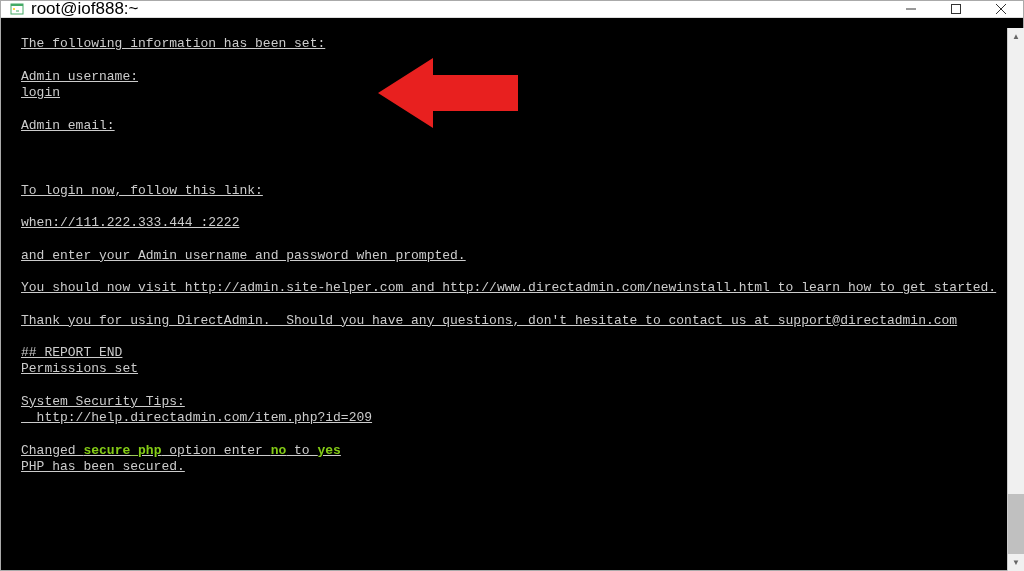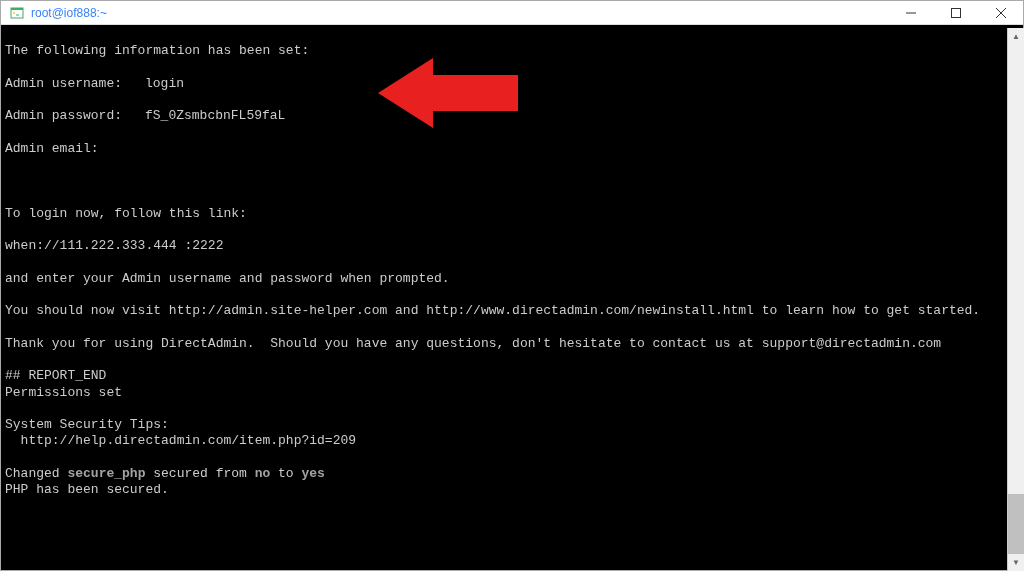--- a/index.html
+++ b/index.html
@@ -24,14 +24,14 @@
       background: #fff;
     }
     .titlebar {
-      height: 24px;
+      height: 17px;
       background: #fff;
       display: flex;
       align-items: center;
       padding-left: 8px;
       border-bottom: 1px solid #ddd;
-      font-size: 12px;
-      color: #3b82f6;
+      font-size: 17px;
+      color: #000000;
     }
     .titlebar-icon {
       width: 16px;

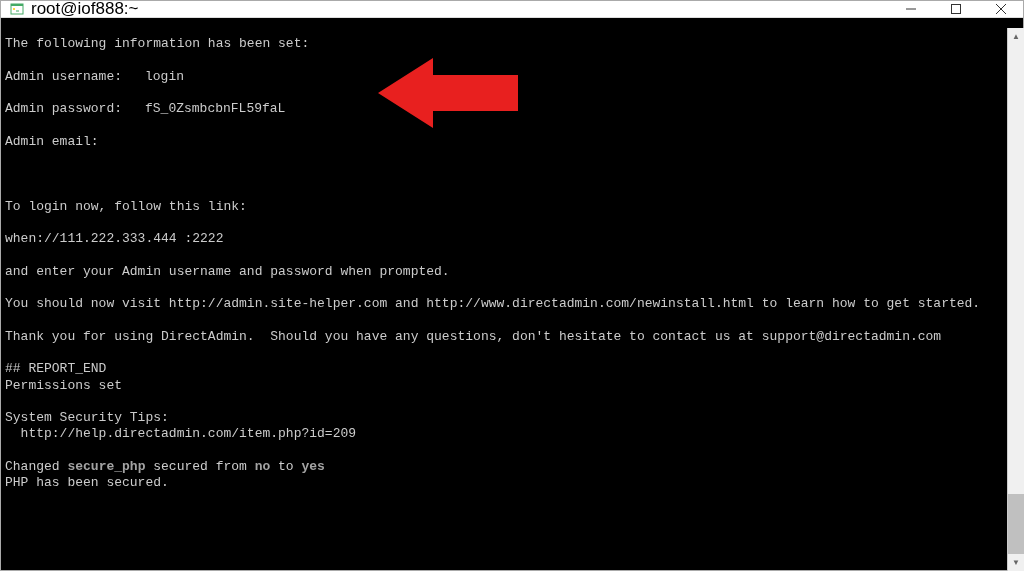--- a/index.html
+++ b/index.html
@@ -65,10 +65,11 @@
       font-family: 'Consolas', 'Courier New', monospace;
       font-size: 13px;
       line-height: 1.25;
-      padding: 2px 4px;
+      padding: 2px 20px;
       overflow: hidden;
       position: relative;
       white-space: pre;
+      text-decoration: underline;
     }
     .scrollbar {
       position: absolute;

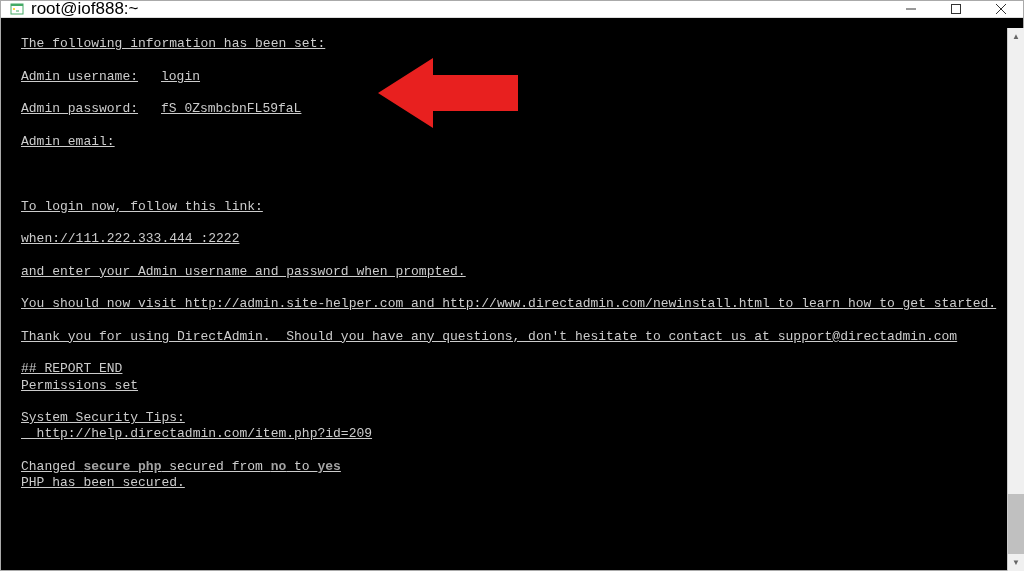--- a/index.html
+++ b/index.html
@@ -115,6 +115,7 @@
     }
     .info-line {
       display: flex;
+      flex-direction: column;
     }
     .info-label {
       min-width: 140px;

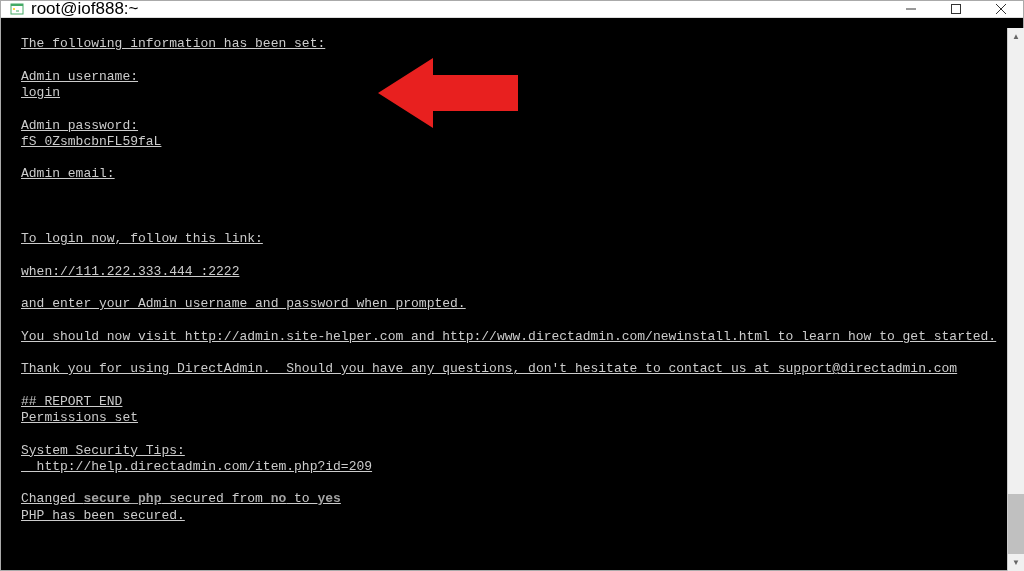--- a/index.html
+++ b/index.html
@@ -159,7 +159,6 @@
 <span>The following information has been set:</span>
 
 <span class="info-line"><span class="info-label">Admin username:</span><span>login</span></span>
-<span class="info-line"><span class="info-label">Admin password:</span><span>fS_0ZsmbcbnFL59faL</span></span>
 <span class="info-line"><span class="info-label">Admin email:</span></span>
 
 

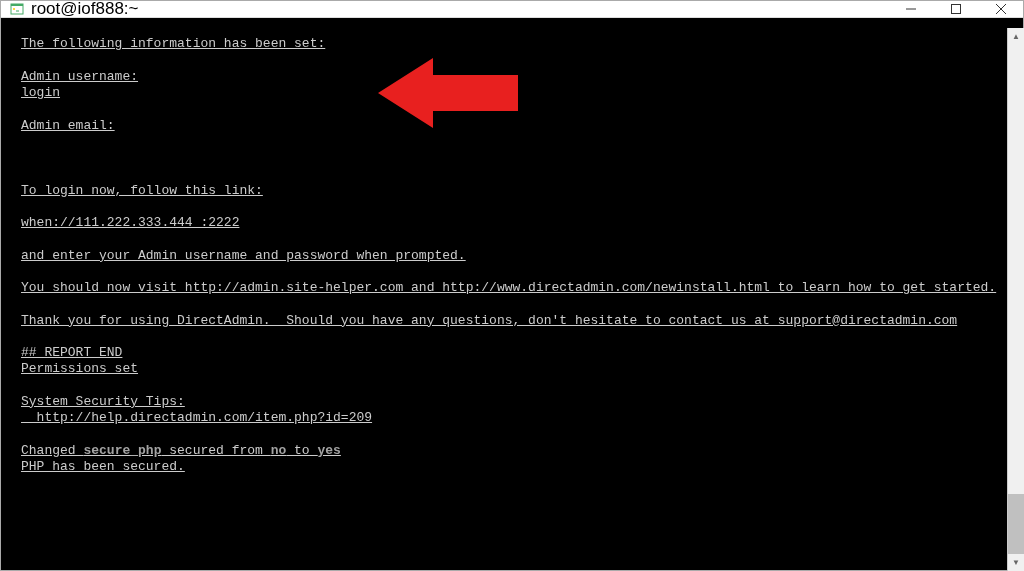--- a/index.html
+++ b/index.html
@@ -110,7 +110,7 @@
     }
     .bold {
       font-weight: bold;
-      color: #a3a3a3;
+      color: #84cc16;
       text-align: right;
     }
     .info-line {

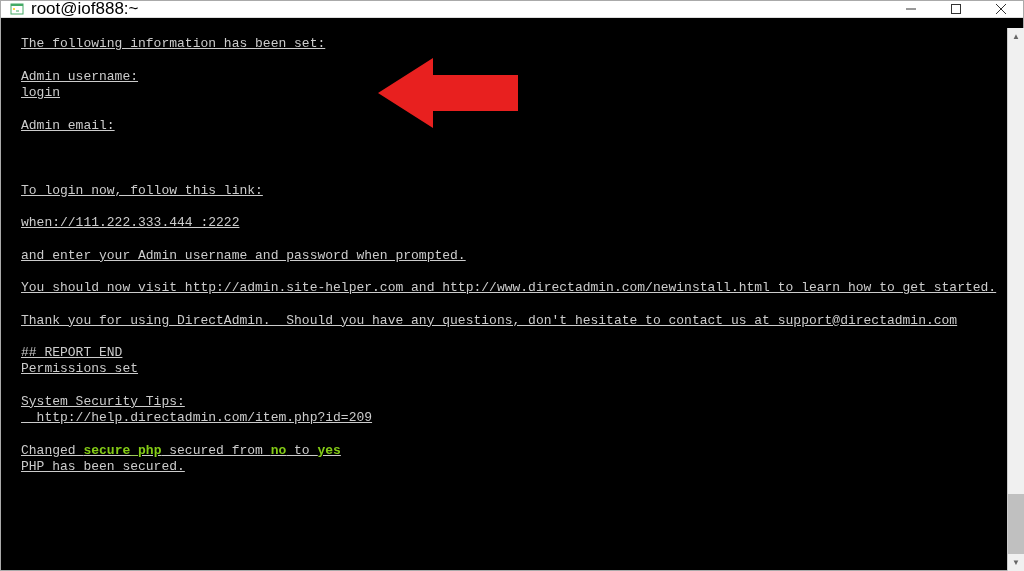--- a/index.html
+++ b/index.html
@@ -178,7 +178,7 @@
 <span>System Security Tips:</span>
 <span>  http://help.directadmin.com/item.php?id=209</span>
 
-<span><span>Changed </span><span class="bold">secure_php</span><span> secured from </span><span class="bold">no</span><span> to </span><span class="bold">yes</span></span>
+<span><span>Changed </span><span class="bold">secure_php</span><span> option enter </span><span class="bold">no</span><span> to </span><span class="bold">yes</span></span>
 <span>PHP has been secured.</span>
 
 

